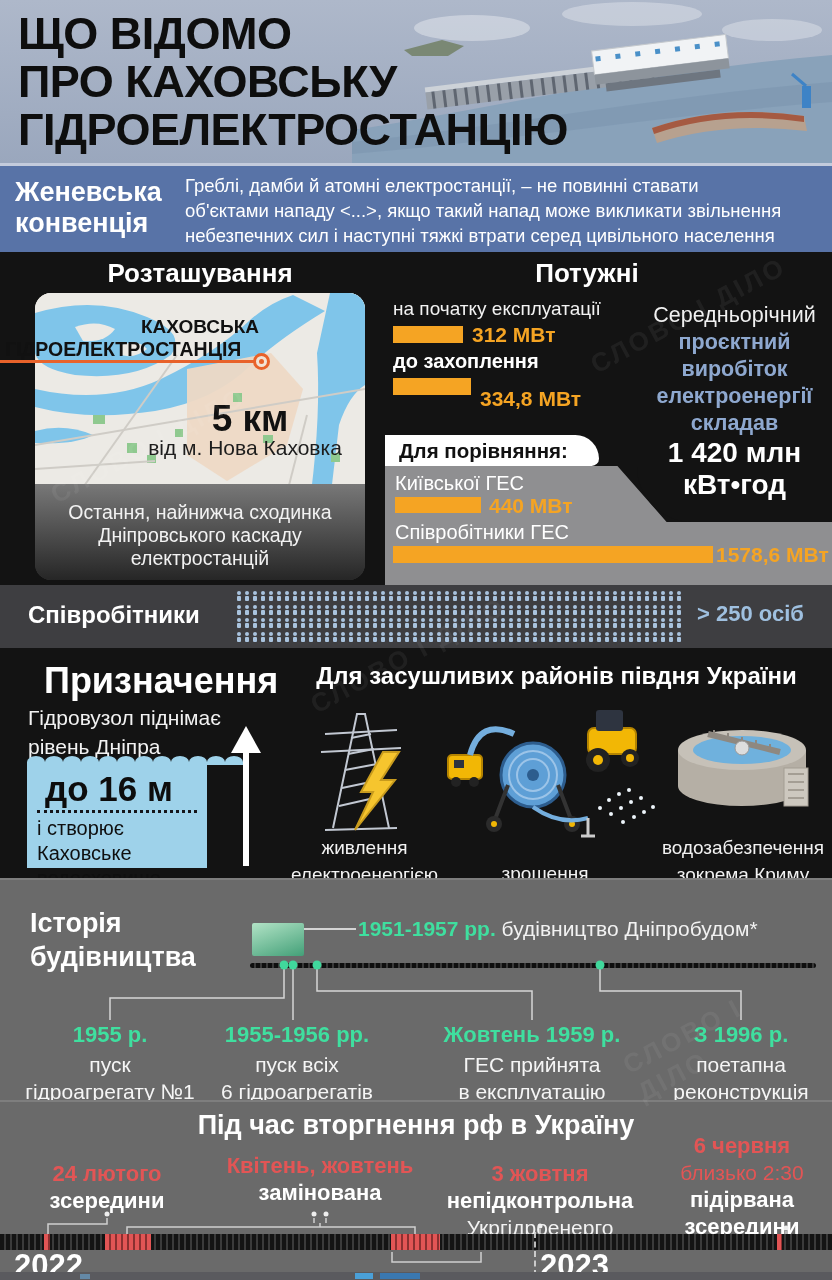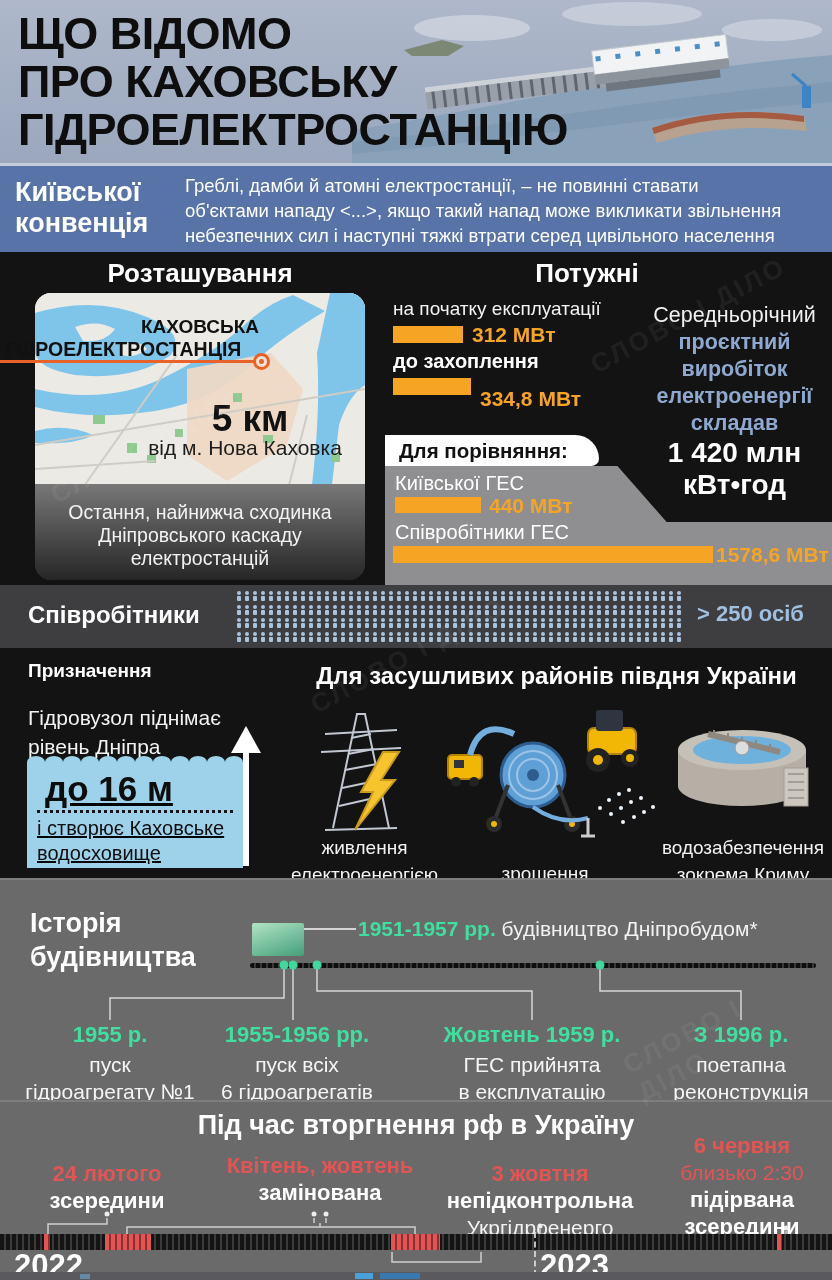--- a/index.html
+++ b/index.html
@@ -170,7 +170,7 @@
   </div>
 
   <div id="sec-geneva">
-    <div class="geneva-label">Київської конвенція</div>
+    <div class="geneva-label">Женевська конвенція</div>
     <div class="geneva-quote pre">Греблі, дамби й атомні електростанції, – не повинні ставати
 об'єктами нападу &lt;...&gt;, якщо такий напад може викликати звільнення
 небезпечних сил і наступні тяжкі втрати серед цивільного населення</div>

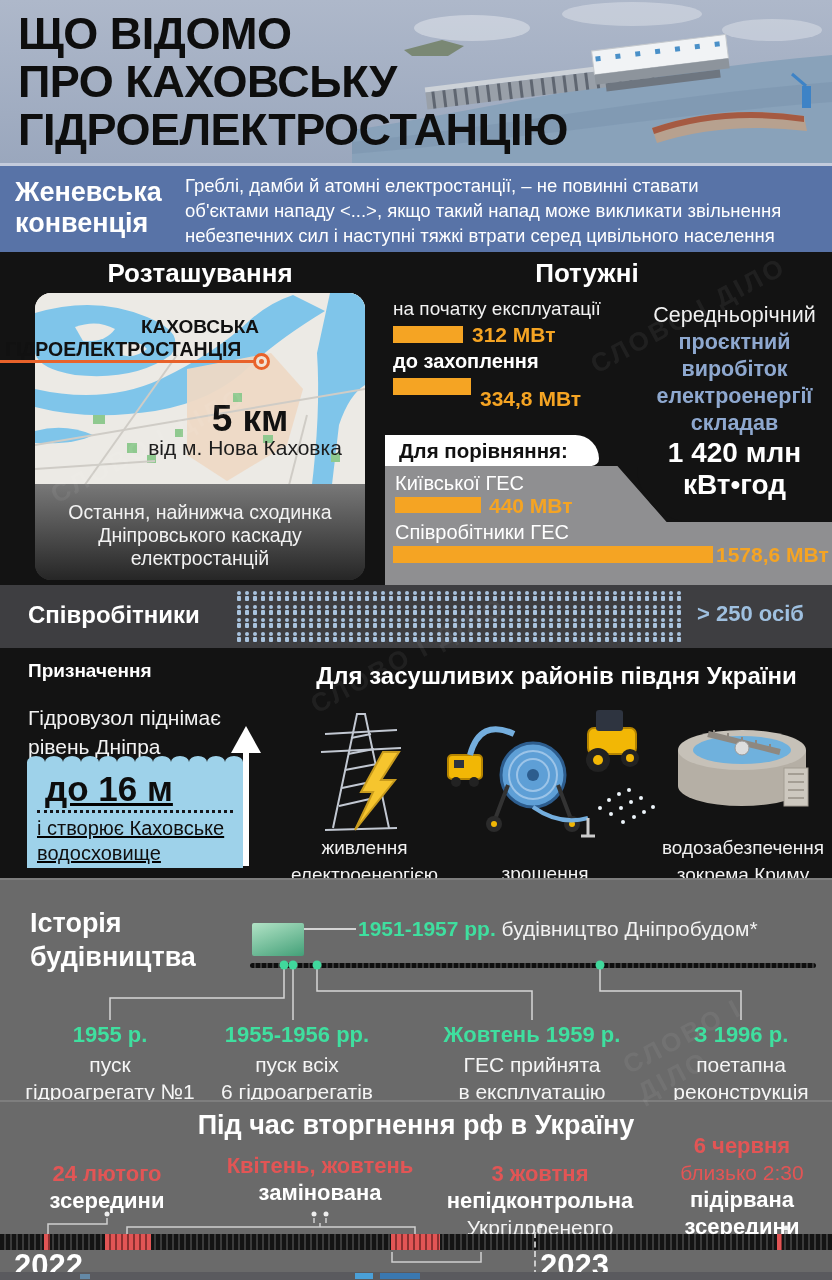--- a/index.html
+++ b/index.html
@@ -74,7 +74,7 @@
   .emp-count{left:697px;top:16px;font-size:22px;font-weight:bold;color:#9fc0e0;}
   
   #sec-purpose{position:absolute;top:648px;left:0;width:832px;height:230px;background:#131313;}
-  .pur-title{left:28px;top:12px;font-size:19px;font-weight:bold;color:#fff;}
+  .pur-title{left:44px;top:12px;font-size:36px;font-weight:bold;color:#fff;}
   .pur-desc{left:28px;top:55px;font-size:21px;line-height:29px;color:#f2f2f2;}
   .water-box{left:27px;top:115px;width:216px;height:105px;background:#9ed2ea;text-decoration:underline;}
   .water-wave{left:27px;top:106px;width:216px;height:11px;}

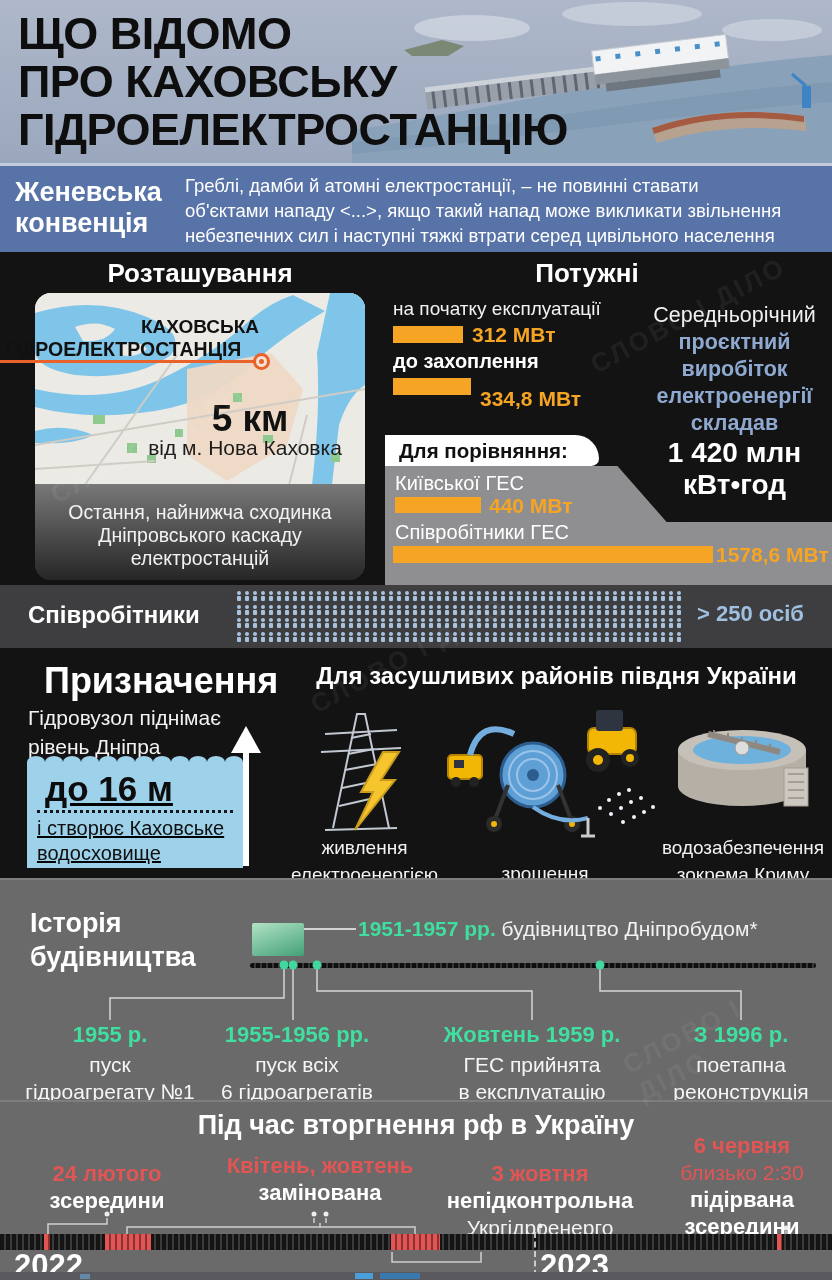--- a/index.html
+++ b/index.html
@@ -76,7 +76,7 @@
   #sec-purpose{position:absolute;top:648px;left:0;width:832px;height:230px;background:#131313;}
   .pur-title{left:44px;top:12px;font-size:36px;font-weight:bold;color:#fff;}
   .pur-desc{left:28px;top:55px;font-size:21px;line-height:29px;color:#f2f2f2;}
-  .water-box{left:27px;top:115px;width:216px;height:105px;background:#9ed2ea;text-decoration:underline;}
+  .water-box{left:27px;top:115px;width:180px;height:105px;background:#9ed2ea;}
   .water-wave{left:27px;top:106px;width:216px;height:11px;}
   .water-big{padding:6px 0 0 18px;font-size:35px;font-weight:bold;color:#0d0d0d;}
   .water-div{margin:1px 10px 0 10px;border-top:3px dotted #15151a;}

